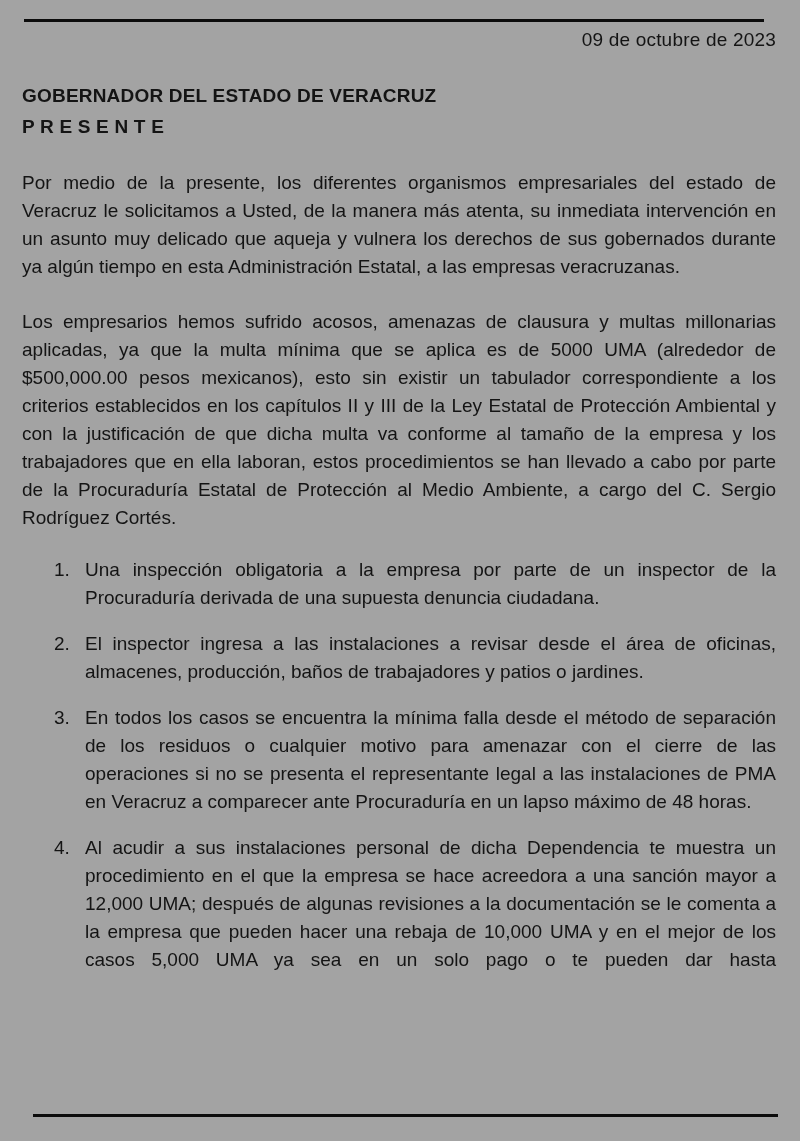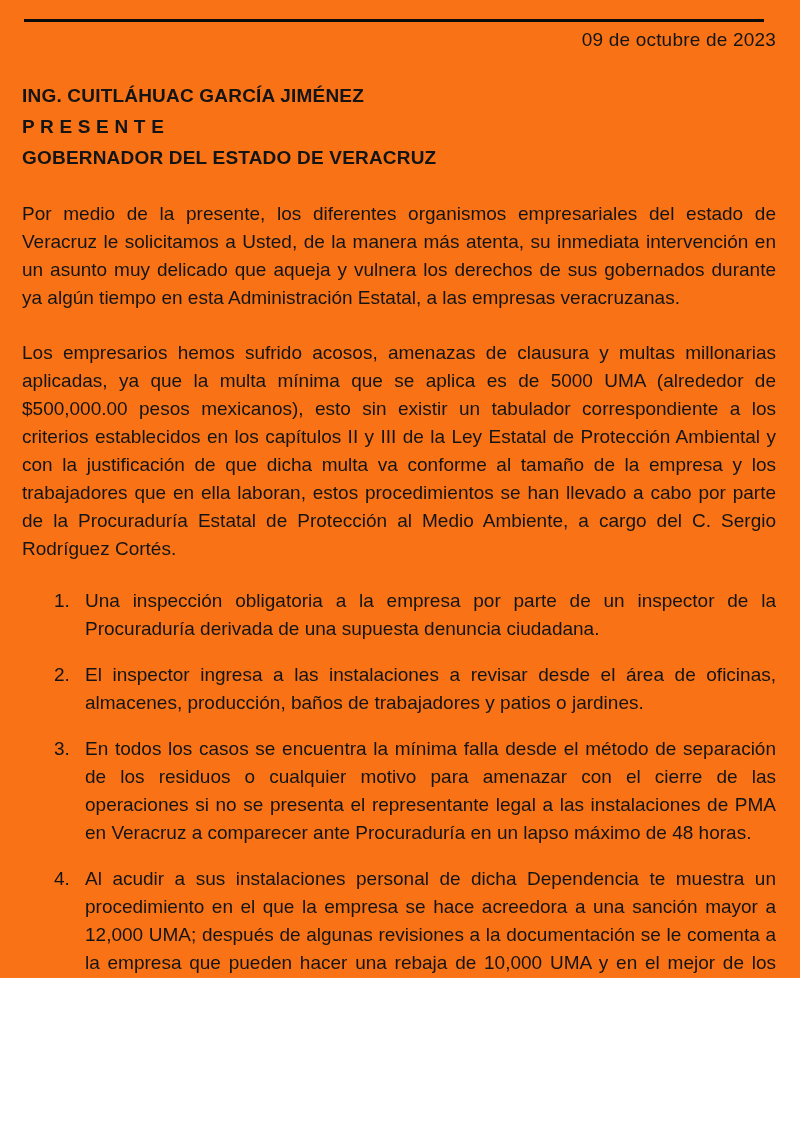--- a/index.html
+++ b/index.html
@@ -10,8 +10,8 @@
   .page {
     position: relative;
     width: 800px;
-    height: 978px;
-    background: #f97316;
+    height: 1141px;
+    background: #a3a3a3;
     overflow: hidden;
     font-family: "Liberation Sans", "DejaVu Sans", sans-serif;
     color: #141414;

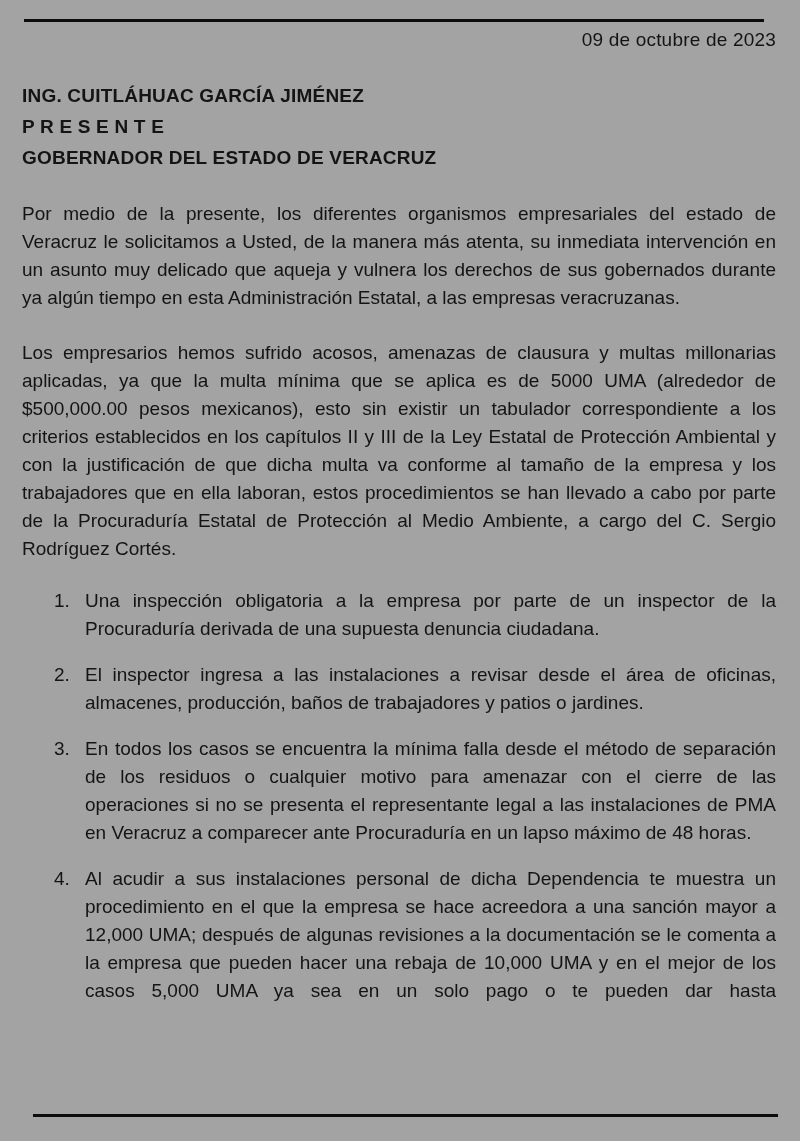--- a/index.html
+++ b/index.html
@@ -84,7 +84,6 @@
     <div class="date-line">09 de octubre de 2023</div>
 
     <div class="recipient">
-      <div>ING. CUITLÁHUAC GARCÍA JIMÉNEZ</div>
       <div>P R E S E N T E</div>
       <div>GOBERNADOR DEL ESTADO DE VERACRUZ</div>
     </div>

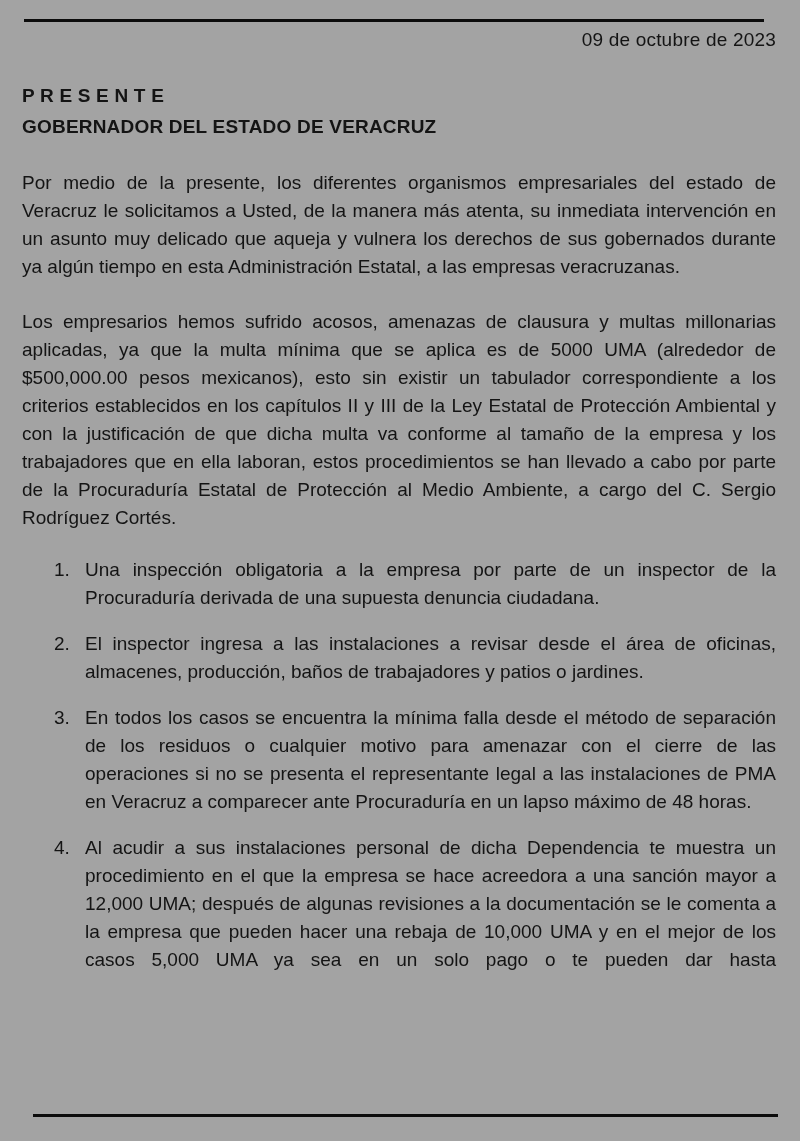--- a/index.html
+++ b/index.html
@@ -84,8 +84,8 @@
     <div class="date-line">09 de octubre de 2023</div>
 
     <div class="recipient">
+      <div>GOBERNADOR DEL ESTADO DE VERACRUZ</div>
       <div>P R E S E N T E</div>
-      <div>GOBERNADOR DEL ESTADO DE VERACRUZ</div>
     </div>
 
     <p class="para first">Por medio de la presente, los diferentes organismos empresariales del estado de Veracruz le solicitamos a Usted, de la manera más atenta, su inmediata intervención en un asunto muy delicado que aqueja y vulnera los derechos de sus gobernados durante ya algún tiempo en esta Administración Estatal, a las empresas veracruzanas.</p>

